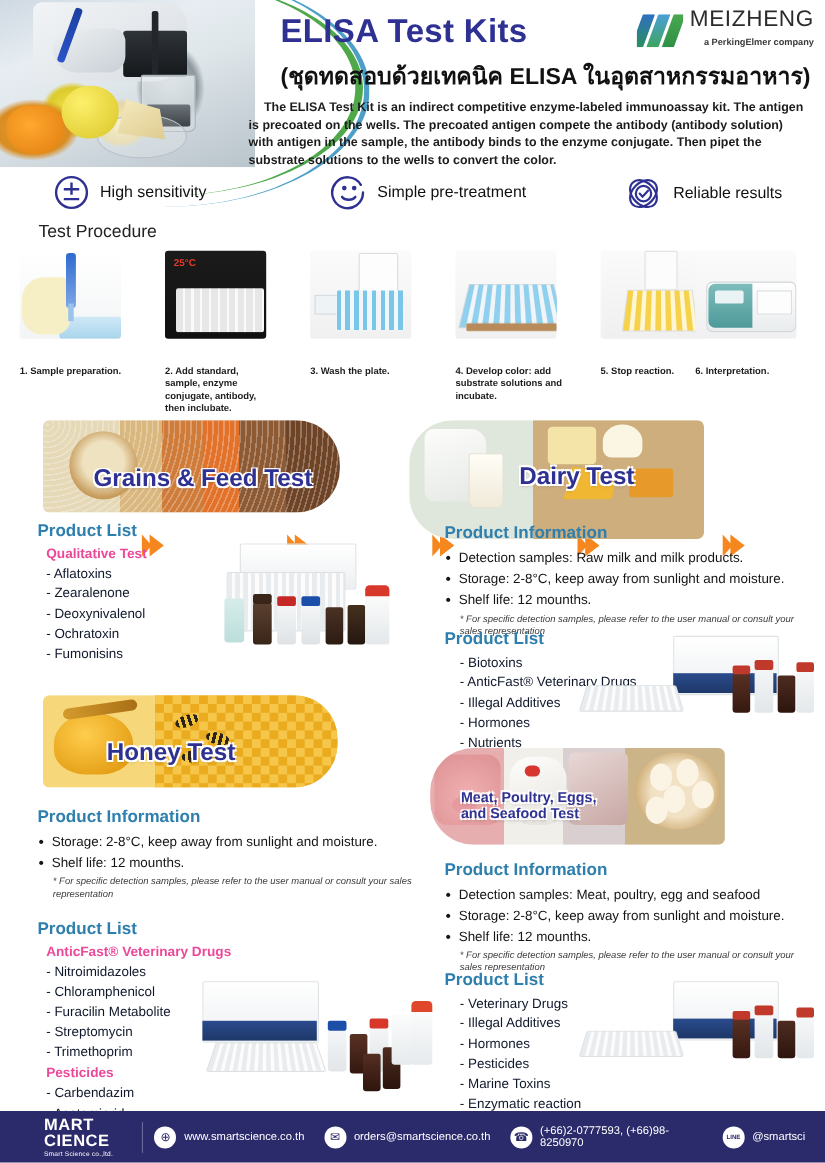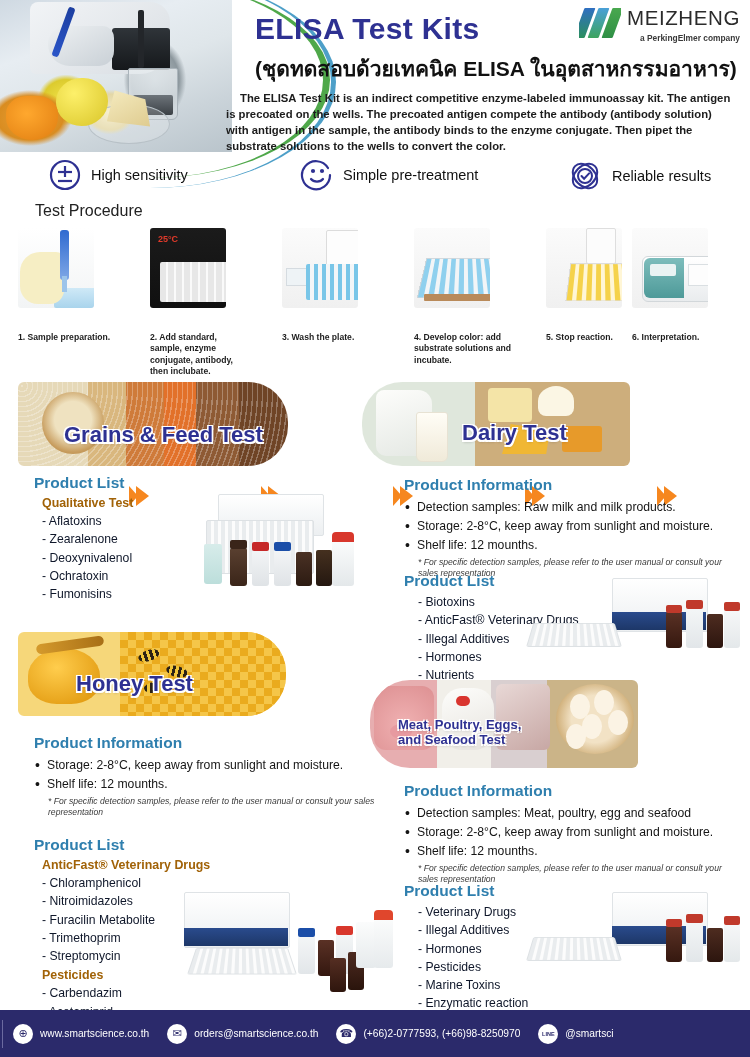--- a/index.html
+++ b/index.html
@@ -51,7 +51,7 @@
   .intro{position:absolute;left:226px;top:90px;width:510px;font-size:11.3px;line-height:1.42;
     font-weight:bold;color:#1c1c1c;text-indent:14px;}
 
-  .logo{position:absolute;right:10px;top:8px;display:flex;align-items:flex-start;gap:6px;}
+  .logo{position:absolute;right:10px;top:8px;display:flex;align-items:flex-end;gap:6px;}
   .logo-mark{width:42px;height:30px;position:relative;overflow:hidden;}
   .logo-mark i{position:absolute;top:0;width:11px;height:30px;display:block;
     transform:skewX(-20deg);border-radius:1px;}

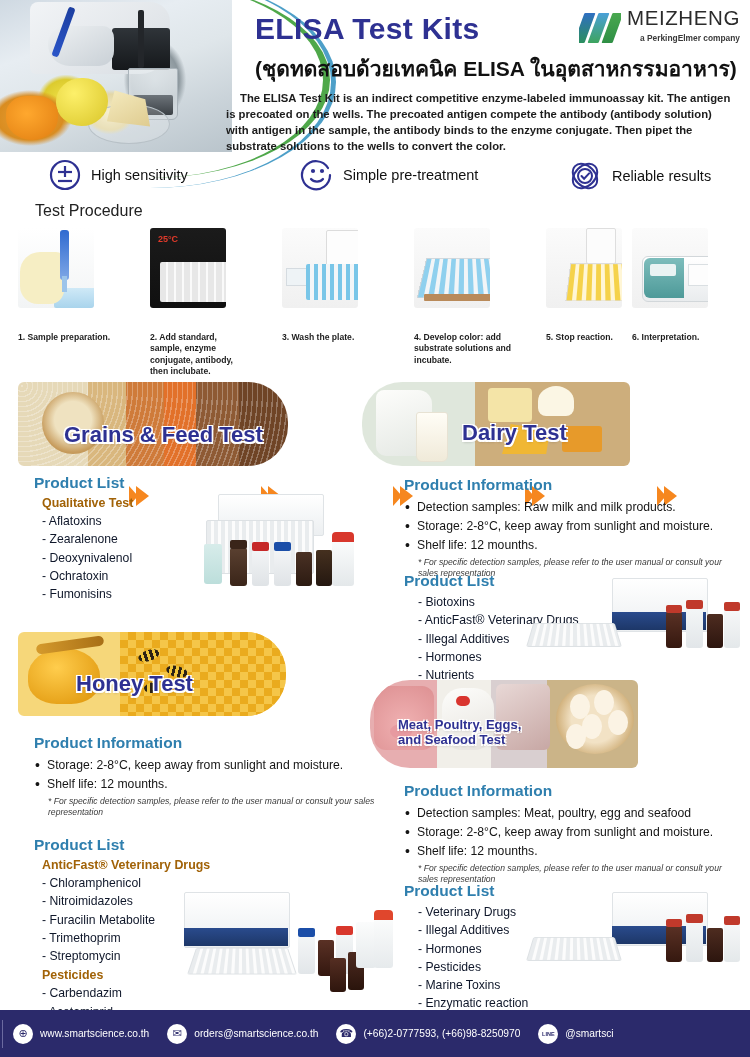--- a/index.html
+++ b/index.html
@@ -73,7 +73,7 @@
   
   .steps{position:absolute;left:18px;top:228px;width:714px;}
   .step{position:absolute;width:100px;}
-  .step .thumb{width:76px;height:80px;border-radius:3px;position:relative;overflow:hidden;
+  .step .thumb{width:92px;height:80px;border-radius:3px;position:relative;overflow:hidden;
     background:linear-gradient(#fbfbfb,#f0f0f0);}
   .step .cap{margin-top:24px;font-size:8.6px;line-height:1.32;font-weight:bold;color:#1d1d1d;}
   .arrow{position:absolute;top:258px;width:0;height:0;border-left:13px solid #f6871f;

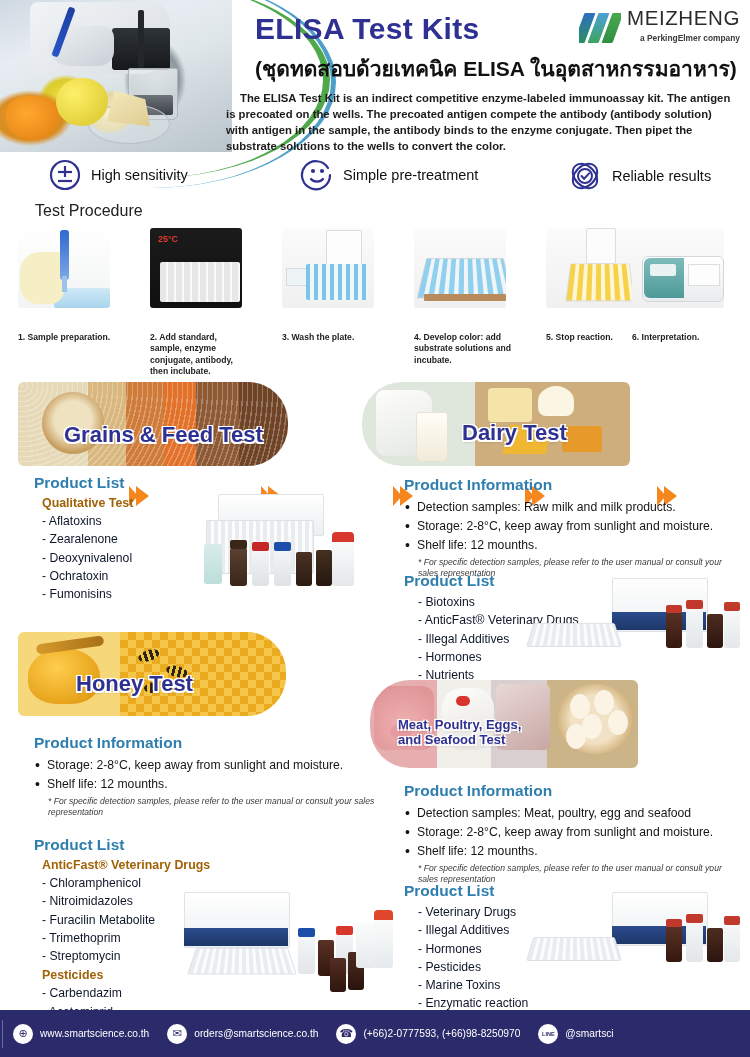--- a/index.html
+++ b/index.html
@@ -127,7 +127,7 @@
   .t6 .lid{position:absolute;left:56px;top:36px;width:30px;height:20px;background:#fdfdfd;border:1px solid #dadfe2;}
 
   
-  .banner{position:absolute;overflow:hidden;border-radius:6px 40px 40px 6px;}
+  .banner{position:absolute;overflow:hidden;border-radius:6px 40px 40px 6px;margin-left:21px;}
   .banner .ban-title{position:absolute;font-weight:bold;color:#2e3192;
     text-shadow:-1.5px -1.5px 0 #fff,1.5px -1.5px 0 #fff,-1.5px 1.5px 0 #fff,1.5px 1.5px 0 #fff,
                  0 2px 3px rgba(0,0,0,.25);}

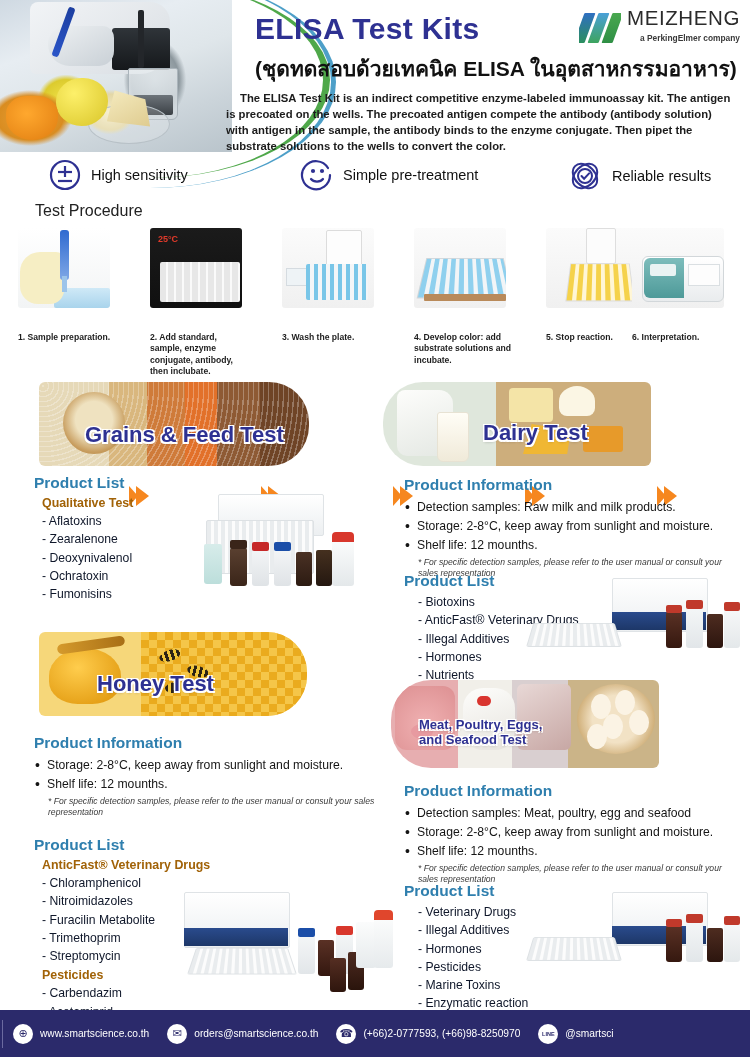--- a/index.html
+++ b/index.html
@@ -142,7 +142,7 @@
     background:radial-gradient(circle at 50% 45%,#efe2c0 40%,#c79c5d 70%,#a9803f 100%);}
   #ban-grain .ban-title{left:46px;top:40px;font-size:22px;}
 
-  #ban-dairy{left:362px;top:382px;width:268px;height:84px;border-radius:40px 6px 6px 40px;}
+  #ban-dairy{left:351px;top:382px;width:268px;height:108px;border-radius:40px 6px 6px 40px;}
   #ban-dairy .bg{position:absolute;inset:0;
     background:linear-gradient(90deg,#dfe7dc 0 42%,#cdae7c 42% 100%);}
   #ban-dairy .milk{position:absolute;left:14px;top:8px;width:56px;height:66px;

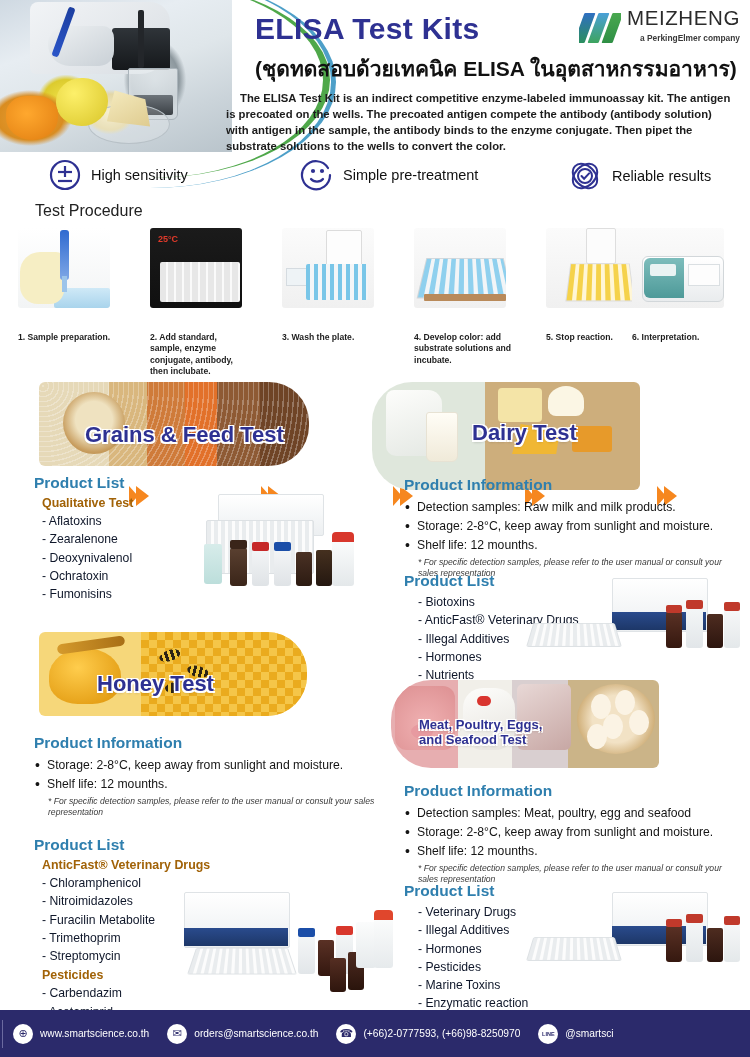--- a/index.html
+++ b/index.html
@@ -190,7 +190,7 @@
   
   .h-list{font-size:15.5px;font-weight:bold;color:#2f7fae;}
   .h-info{font-size:15.5px;font-weight:bold;color:#2f7fae;}
-  .sub-b{font-size:12.4px;font-weight:bold;color:#a16207;}
+  .sub-b{font-size:12.4px;font-weight:bold;color:#ec4899;}
   .li{font-size:12.2px;color:#0f172a;line-height:1.5;}
   .bullet{font-size:12.2px;color:#151515;line-height:1.55;padding-left:13px;position:relative;}
   .bullet:before{content:"•";position:absolute;left:1px;top:-1px;font-size:14px;}

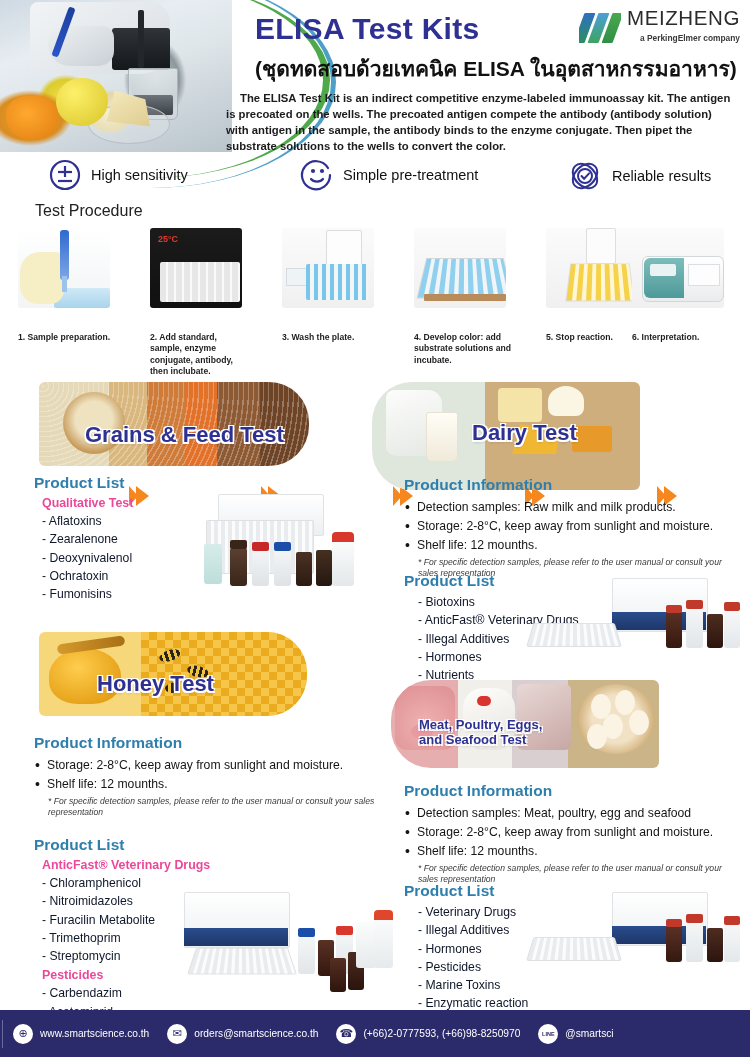--- a/index.html
+++ b/index.html
@@ -464,8 +464,8 @@
   <div class="h-list">Product List</div>
   <div class="sub-b" style="margin:4px 0 2px 8px">AnticFast® Veterinary Drugs</div>
   <div style="margin-left:8px">
+    <div class="li">- Nitroimidazoles</div>
     <div class="li">- Chloramphenicol</div>
-    <div class="li">- Nitroimidazoles</div>
     <div class="li">- Furacilin Metabolite</div>
     <div class="li">- Trimethoprim</div>
     <div class="li">- Streptomycin</div>

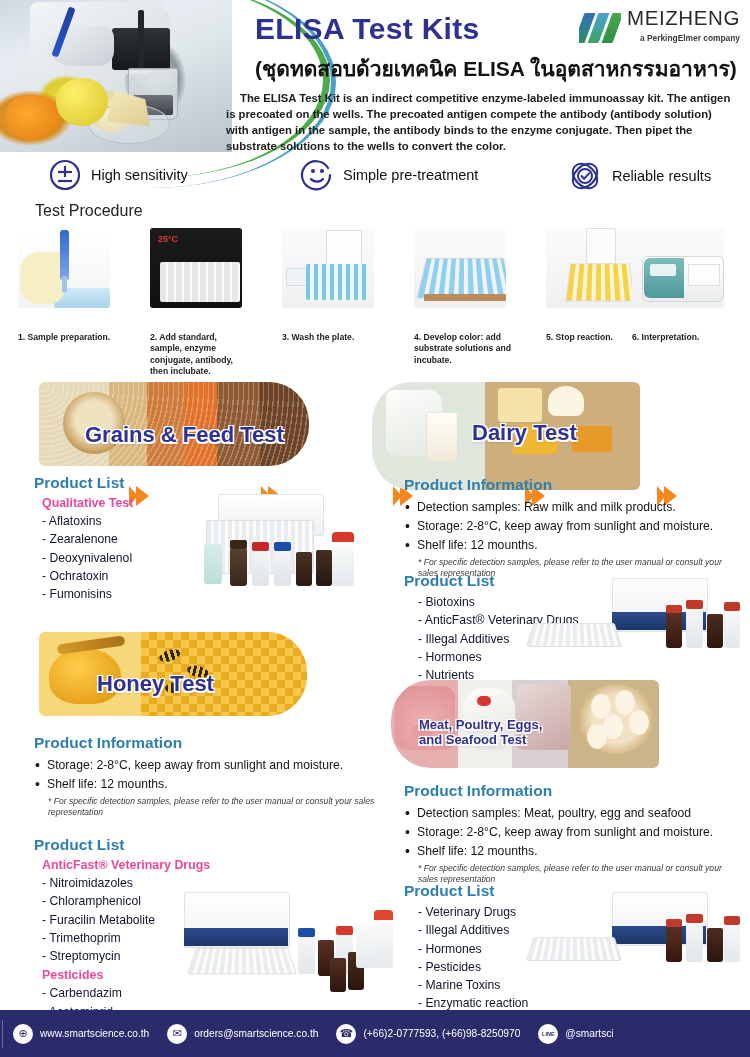--- a/index.html
+++ b/index.html
@@ -467,8 +467,8 @@
     <div class="li">- Nitroimidazoles</div>
     <div class="li">- Chloramphenicol</div>
     <div class="li">- Furacilin Metabolite</div>
+    <div class="li">- Streptomycin</div>
     <div class="li">- Trimethoprim</div>
-    <div class="li">- Streptomycin</div>
   </div>
   <div class="sub-b" style="margin:3px 0 2px 8px">Pesticides</div>
   <div style="margin-left:8px">

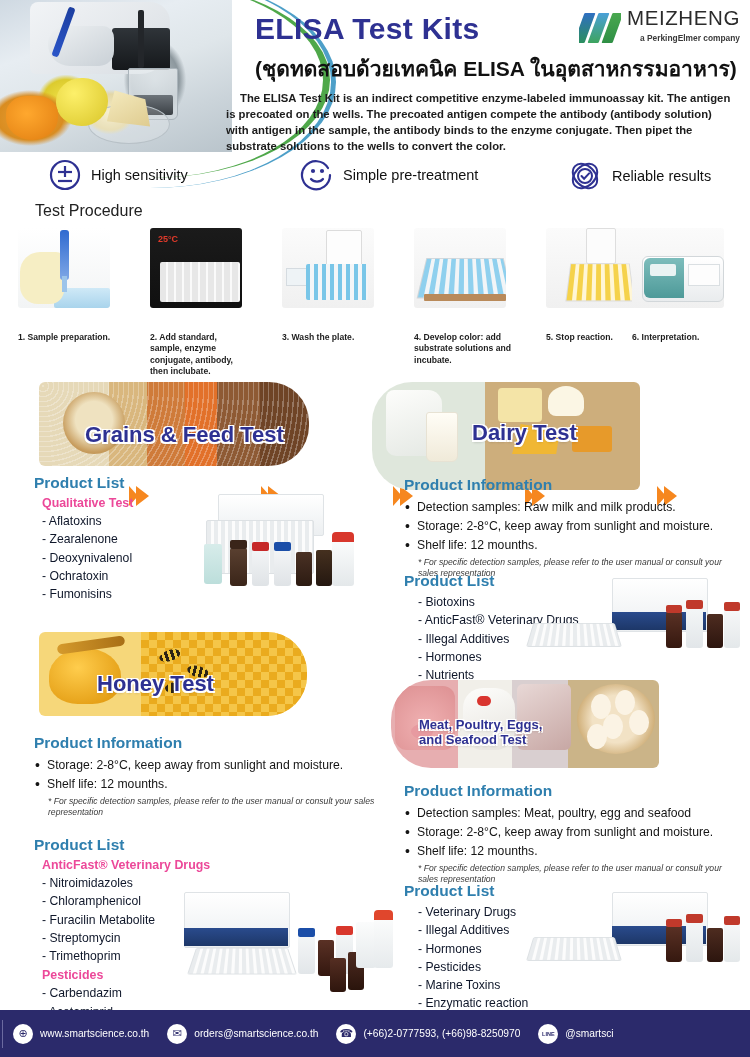--- a/index.html
+++ b/index.html
@@ -544,6 +544,11 @@
 </div>
 
 <div class="footer">
+  <div class="f-logo">
+    <div class="l1">MART</div>
+    <div class="l2">CIENCE</div>
+    <div class="l3">Smart Science co.,ltd.</div>
+  </div>
   <div class="f-div"></div>
   <div class="f-item">
     <span class="f-ic">⊕</span>

